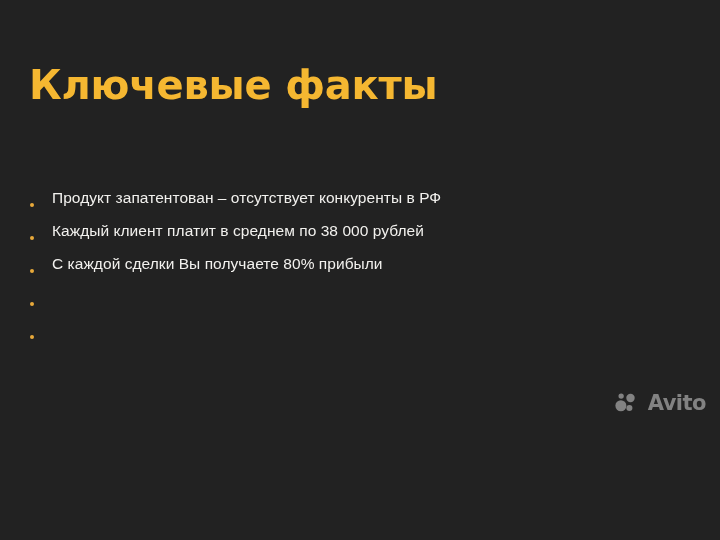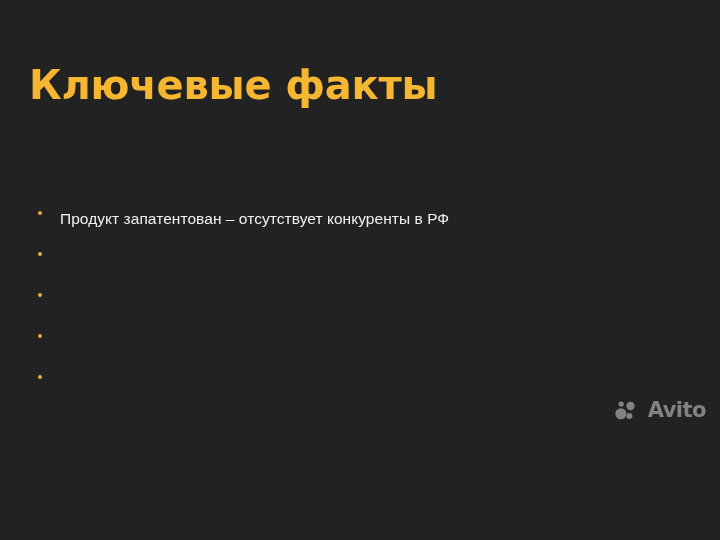--- a/index.html
+++ b/index.html
@@ -56,9 +56,9 @@
     position: relative;
     height: 33px;
     padding-left: 23px;
-    margin: 8px;
+    margin: 0;
     display: flex;
-    align-items: flex-end;
+    align-items: flex-start;
   }
   .bullet-dot {
     position: absolute;

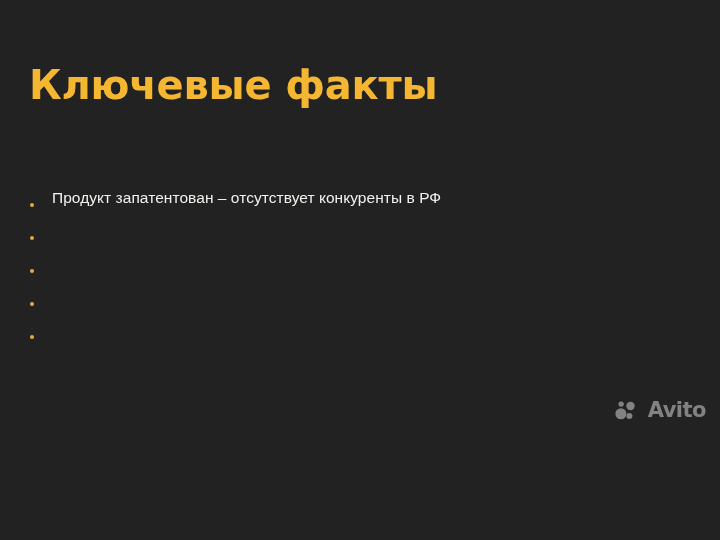--- a/index.html
+++ b/index.html
@@ -120,6 +120,7 @@
     </li>
     <li class="bullet-item">
       <span class="bullet-dot"></span>
+      <span class="bullet-text">Каждый клиент платит в среднем по 38 000 рублей</span>
     </li>
     <li class="bullet-item">
       <span class="bullet-dot"></span>

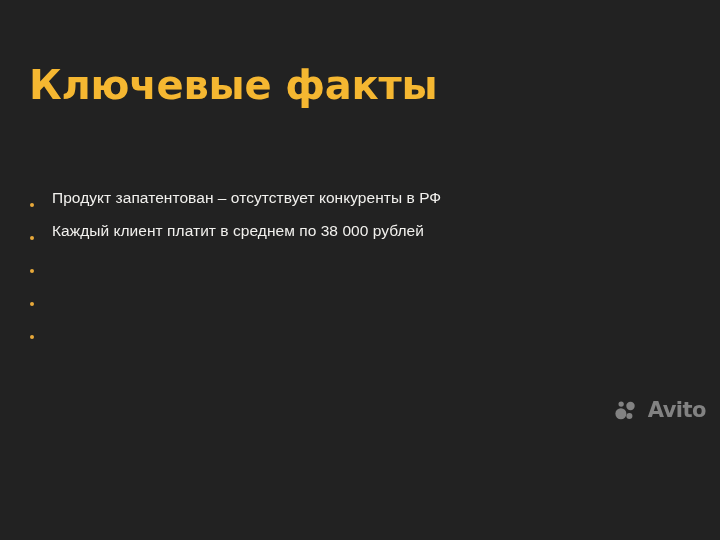--- a/index.html
+++ b/index.html
@@ -124,6 +124,7 @@
     </li>
     <li class="bullet-item">
       <span class="bullet-dot"></span>
+      <span class="bullet-text">С каждой сделки Вы получаете 80% прибыли</span>
     </li>
     <li class="bullet-item">
       <span class="bullet-dot"></span>

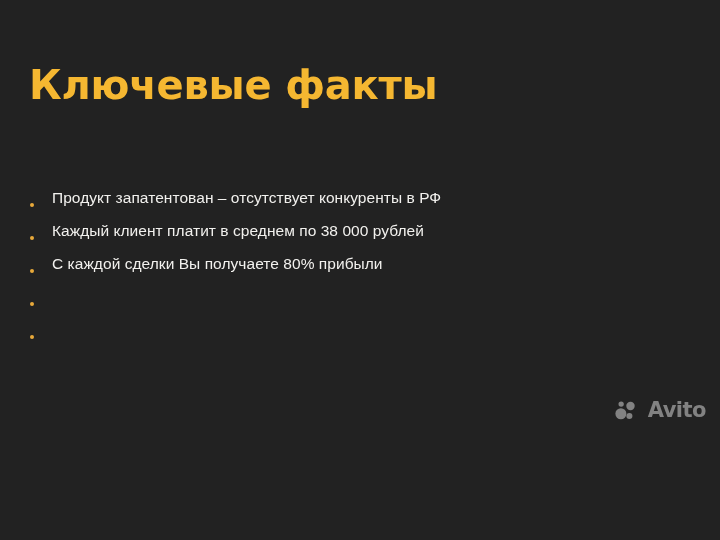--- a/index.html
+++ b/index.html
@@ -84,9 +84,9 @@
   .watermark {
     position: absolute;
     right: 14px;
-    bottom: 10px;
+    bottom: 18px;
     display: flex;
-    align-items: flex-start;
+    align-items: center;
     gap: 12px;
     opacity: 0.62;
   }

